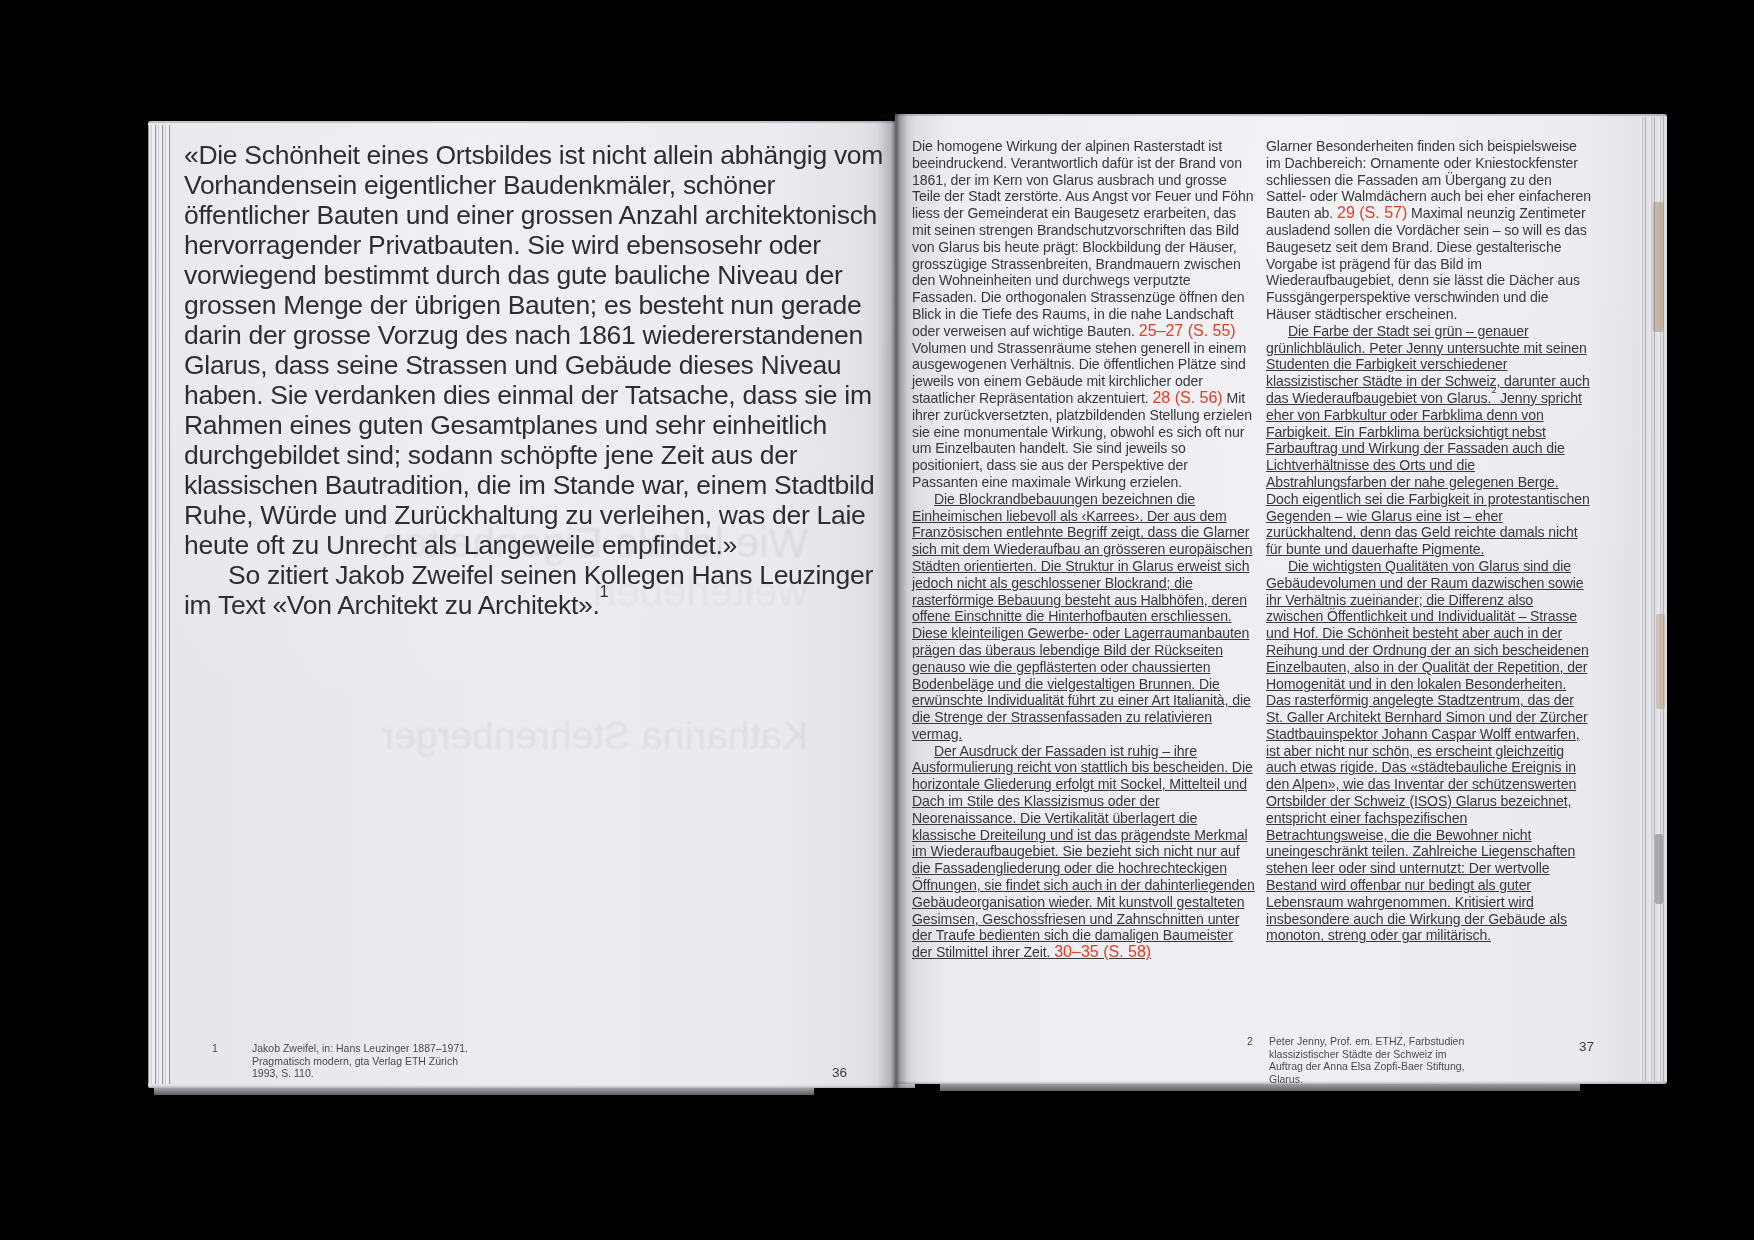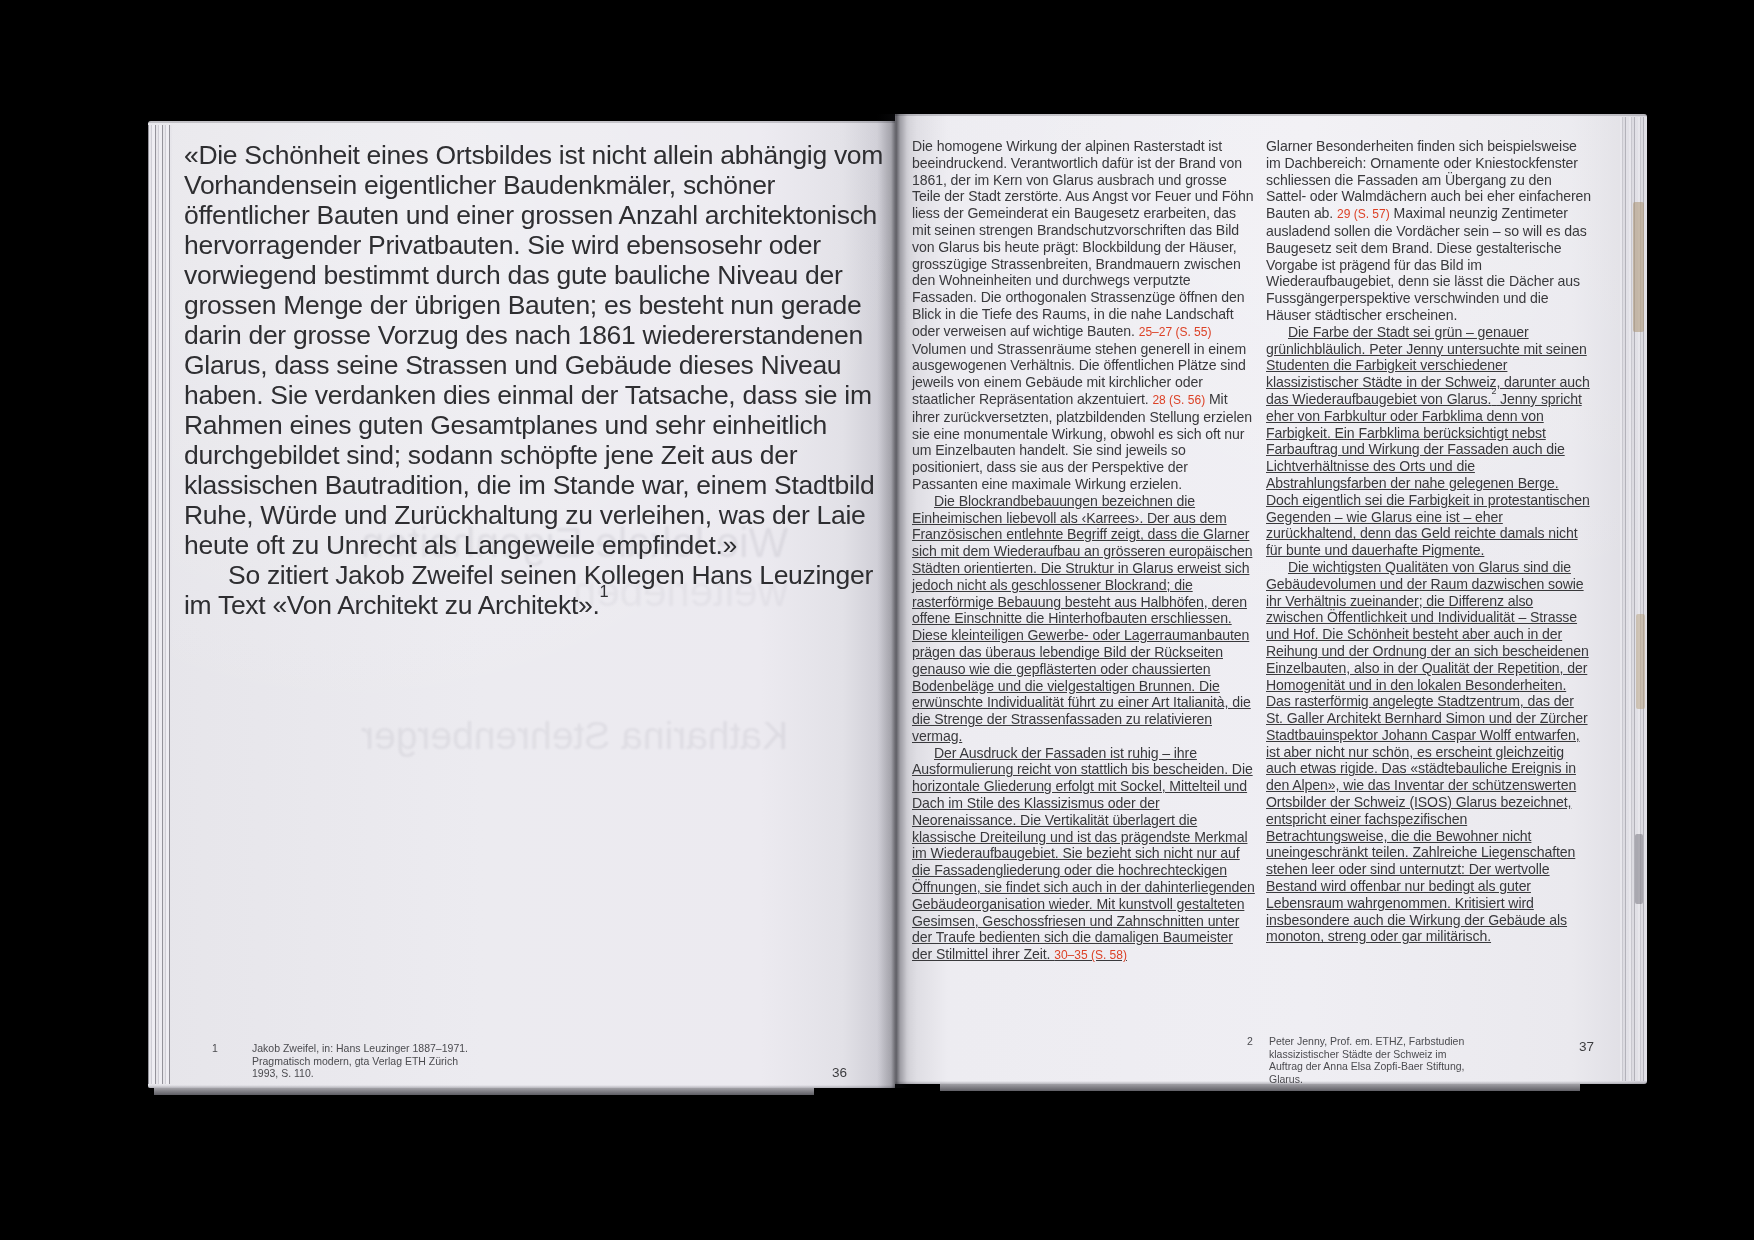--- a/index.html
+++ b/index.html
@@ -7,7 +7,7 @@
          font-family:"Liberation Sans","DejaVu Sans",sans-serif;}
 
   
-  .page{position:absolute;overflow:hidden;}
+  .page{position:absolute;overflow:hidden;padding-left:20px;}
   .page-left{left:148px;top:121px;width:747px;height:967px;border-radius:3px 0 0 2px;
     background:
       radial-gradient(120% 90% at 30% 10%, rgba(255,255,255,.25), rgba(255,255,255,0) 60%),

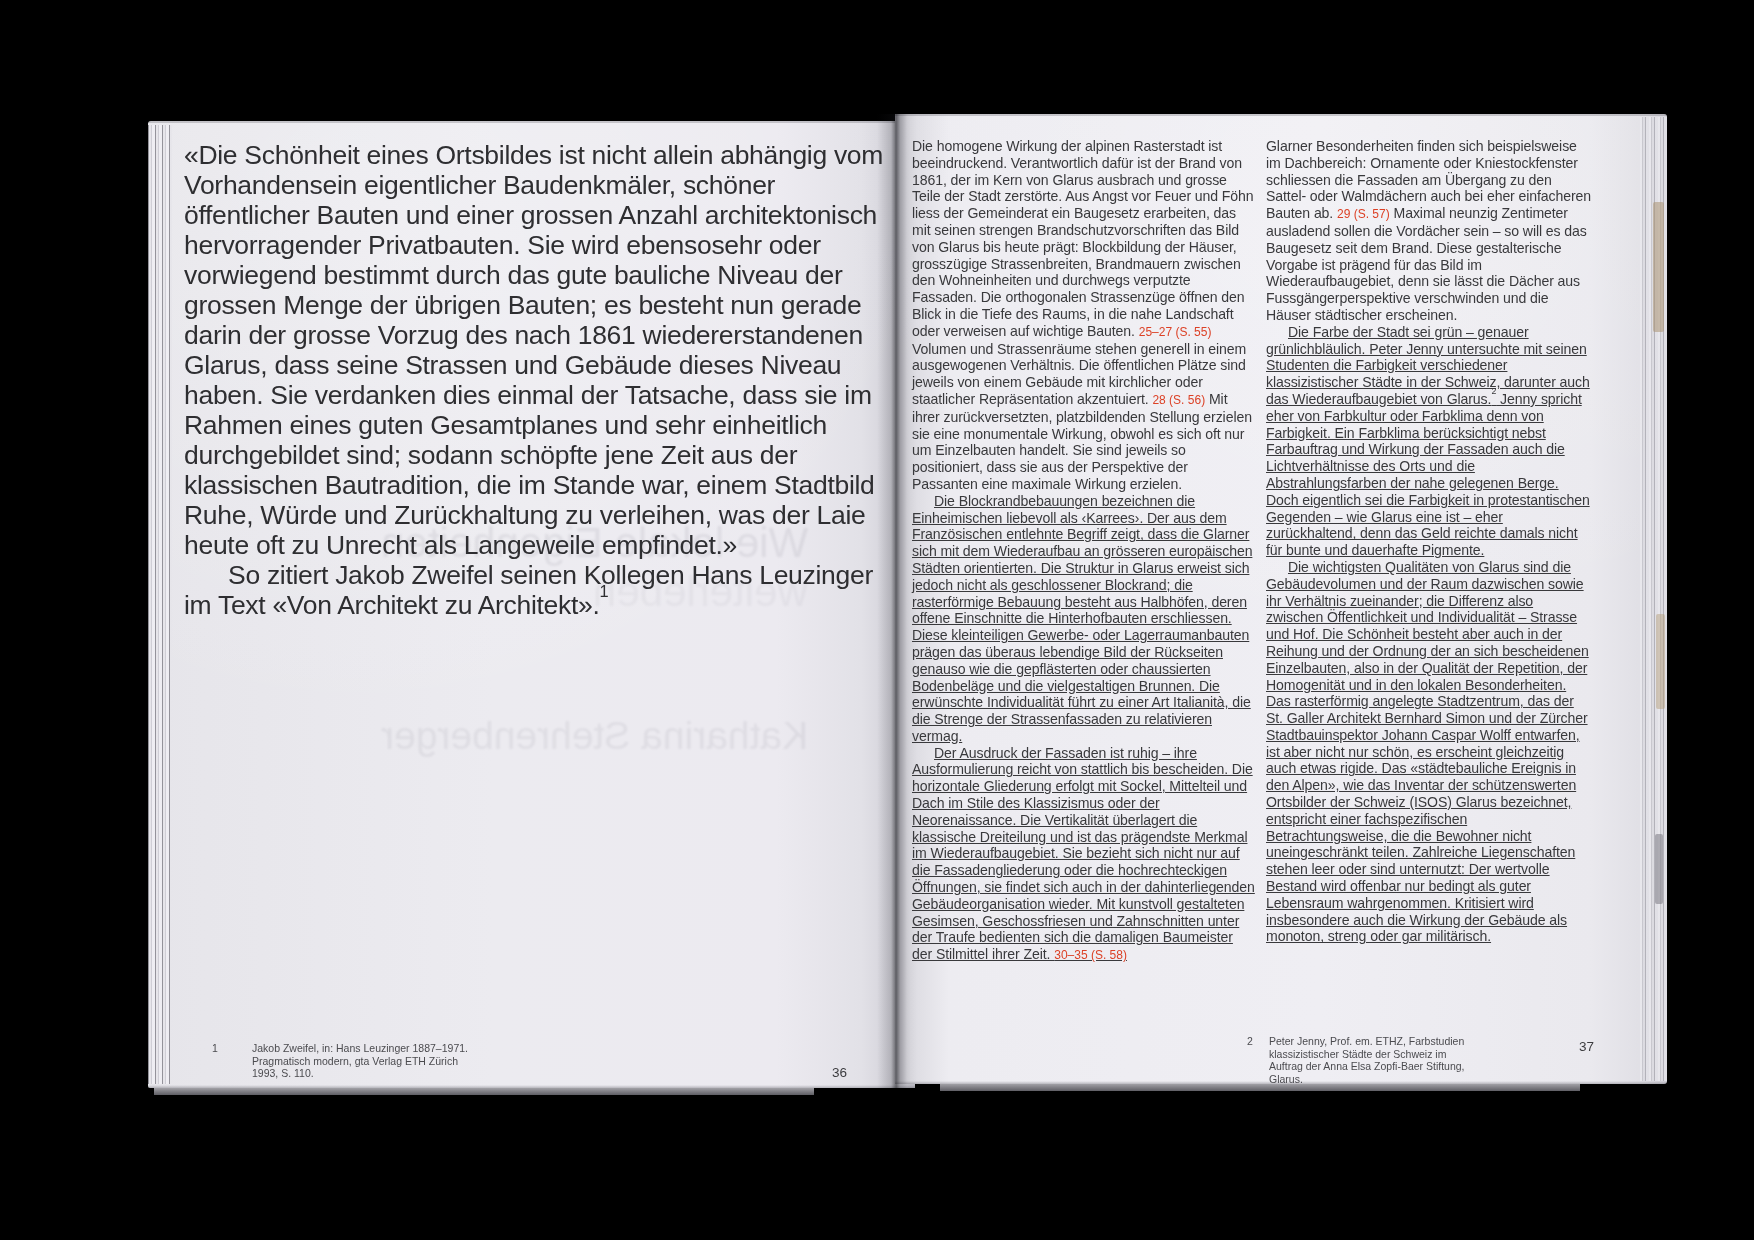--- a/index.html
+++ b/index.html
@@ -50,7 +50,7 @@
   .col p{margin:0;}
   .col p.indent{text-indent:22px;text-decoration:underline;}
 
-  .ref{color:#dc4126;font-size:12px;letter-spacing:0;white-space:nowrap;}
+  .ref{color:#dc4126;font-size:16px;letter-spacing:0;white-space:nowrap;}
   sup.fnref{font-size:62%;line-height:0;position:relative;top:-0.45em;}
 
   .footnote{position:absolute;display:flex;font-size:10.5px;line-height:12.6px;

